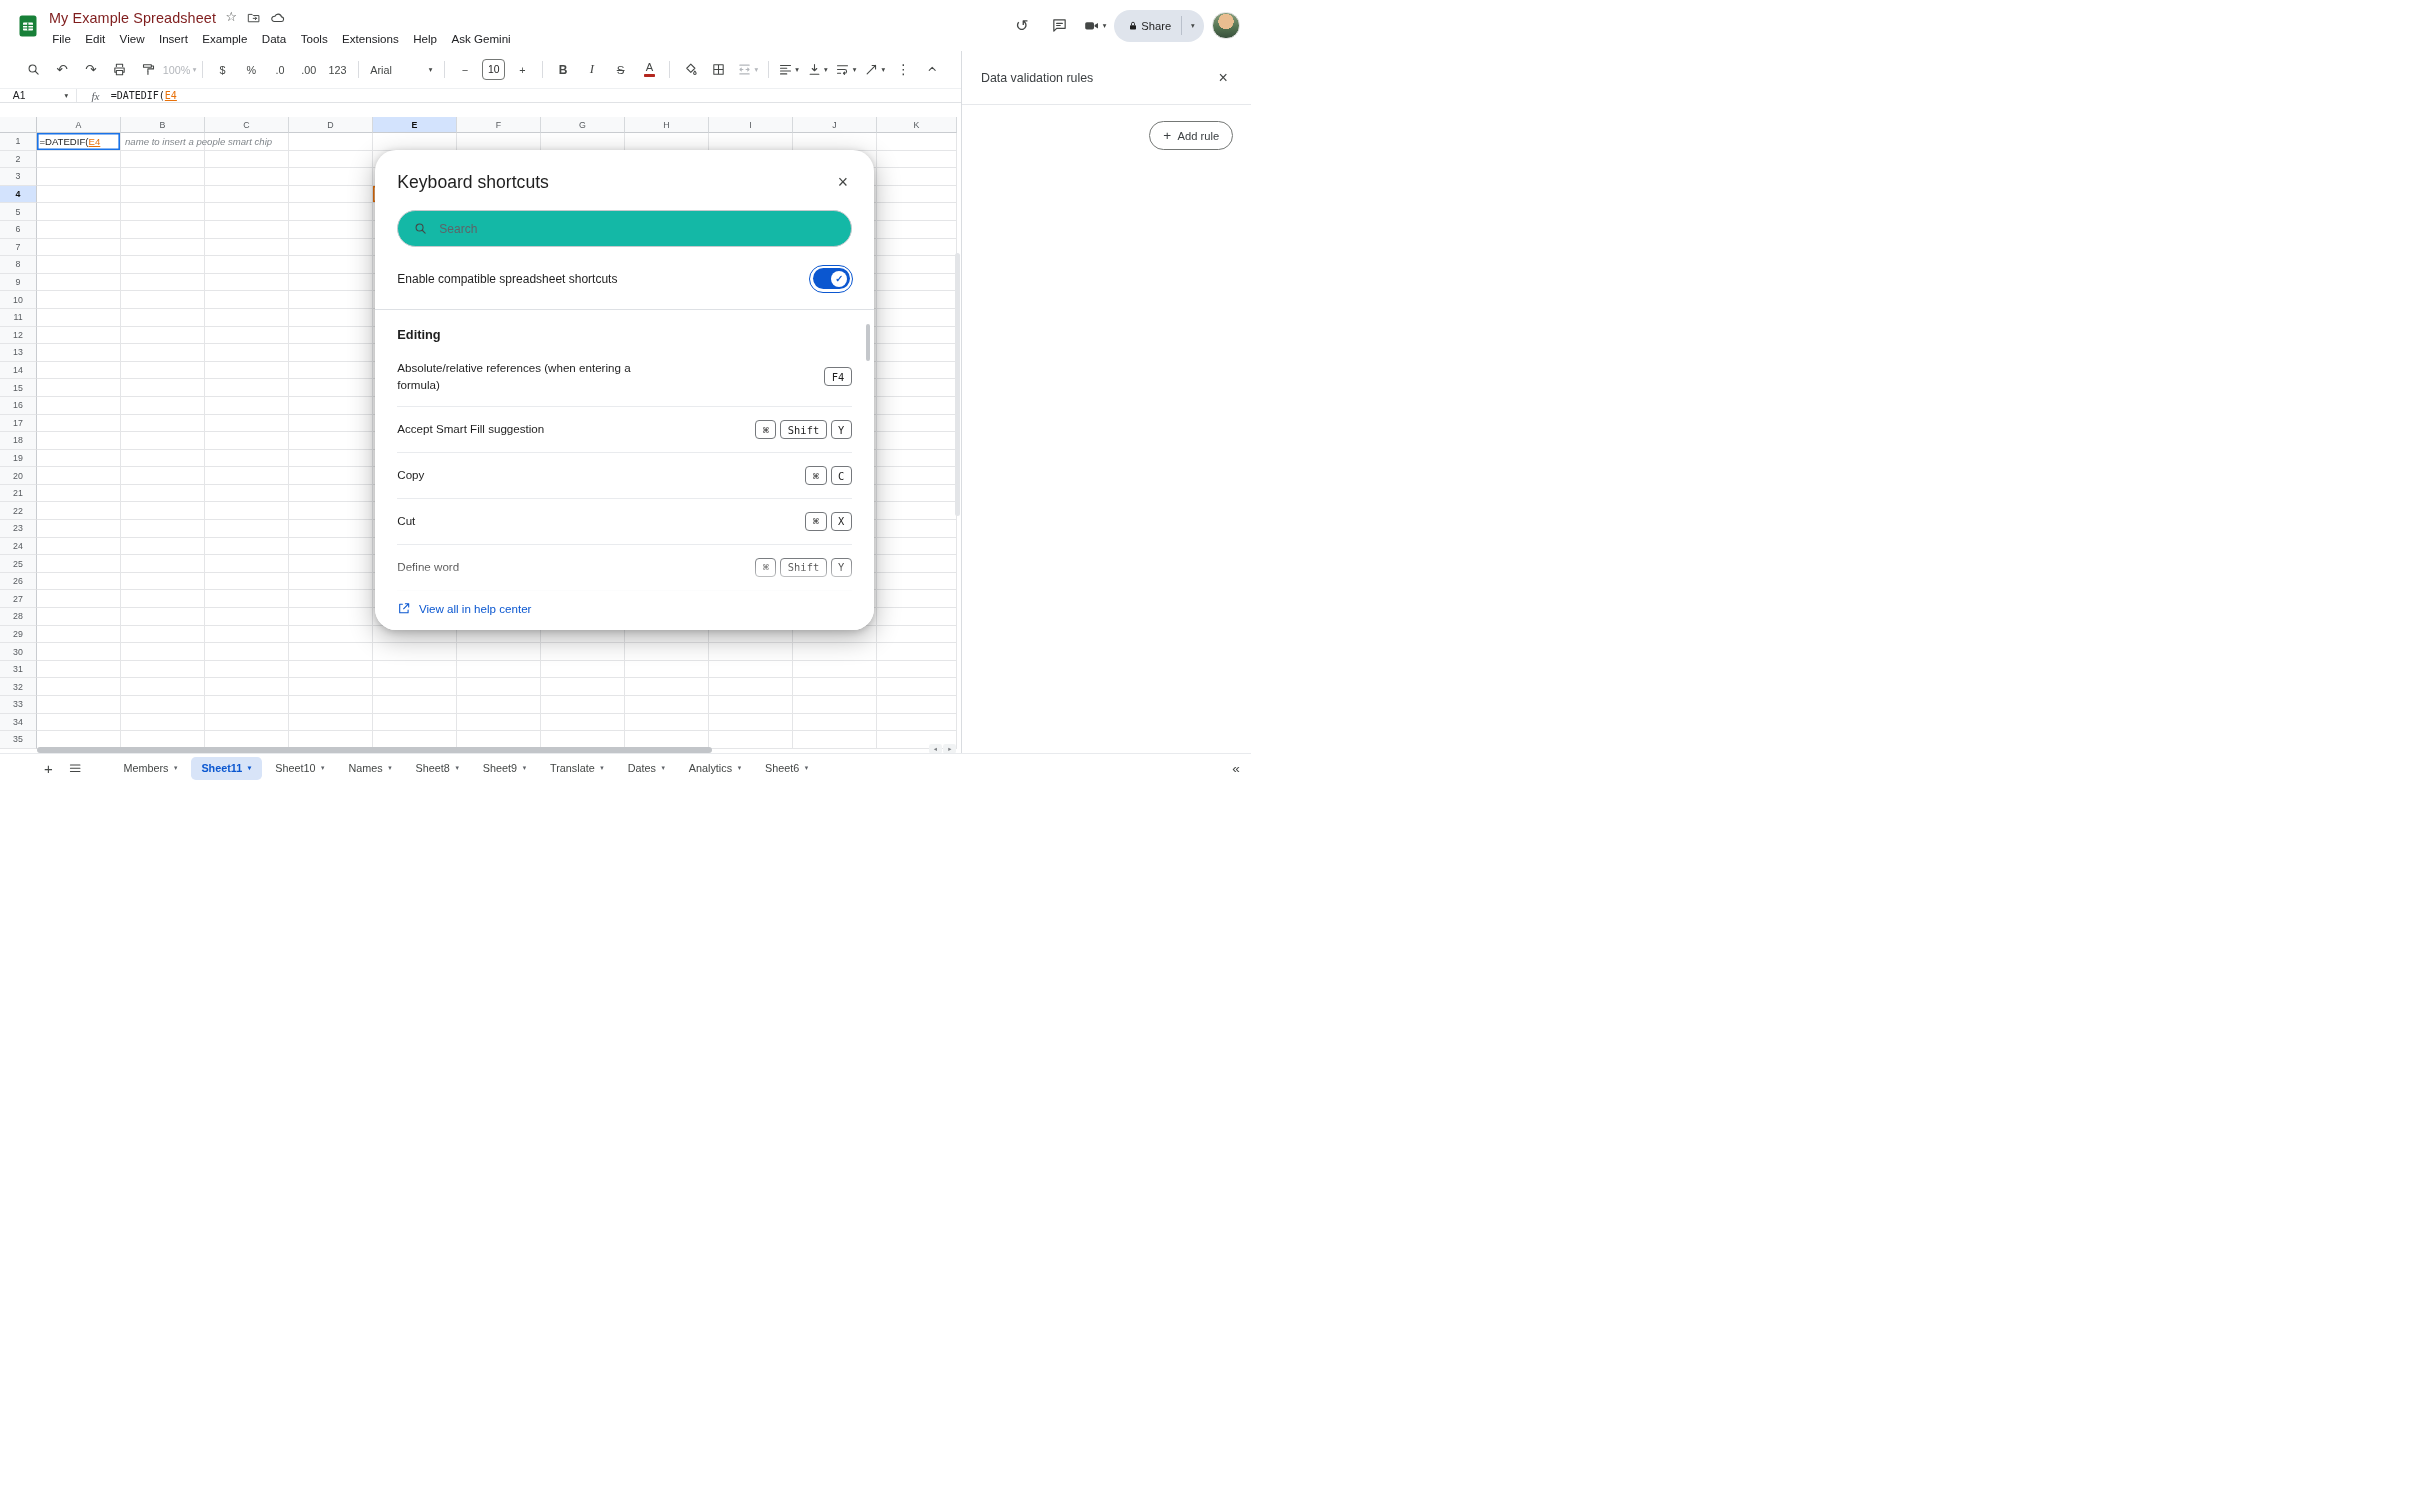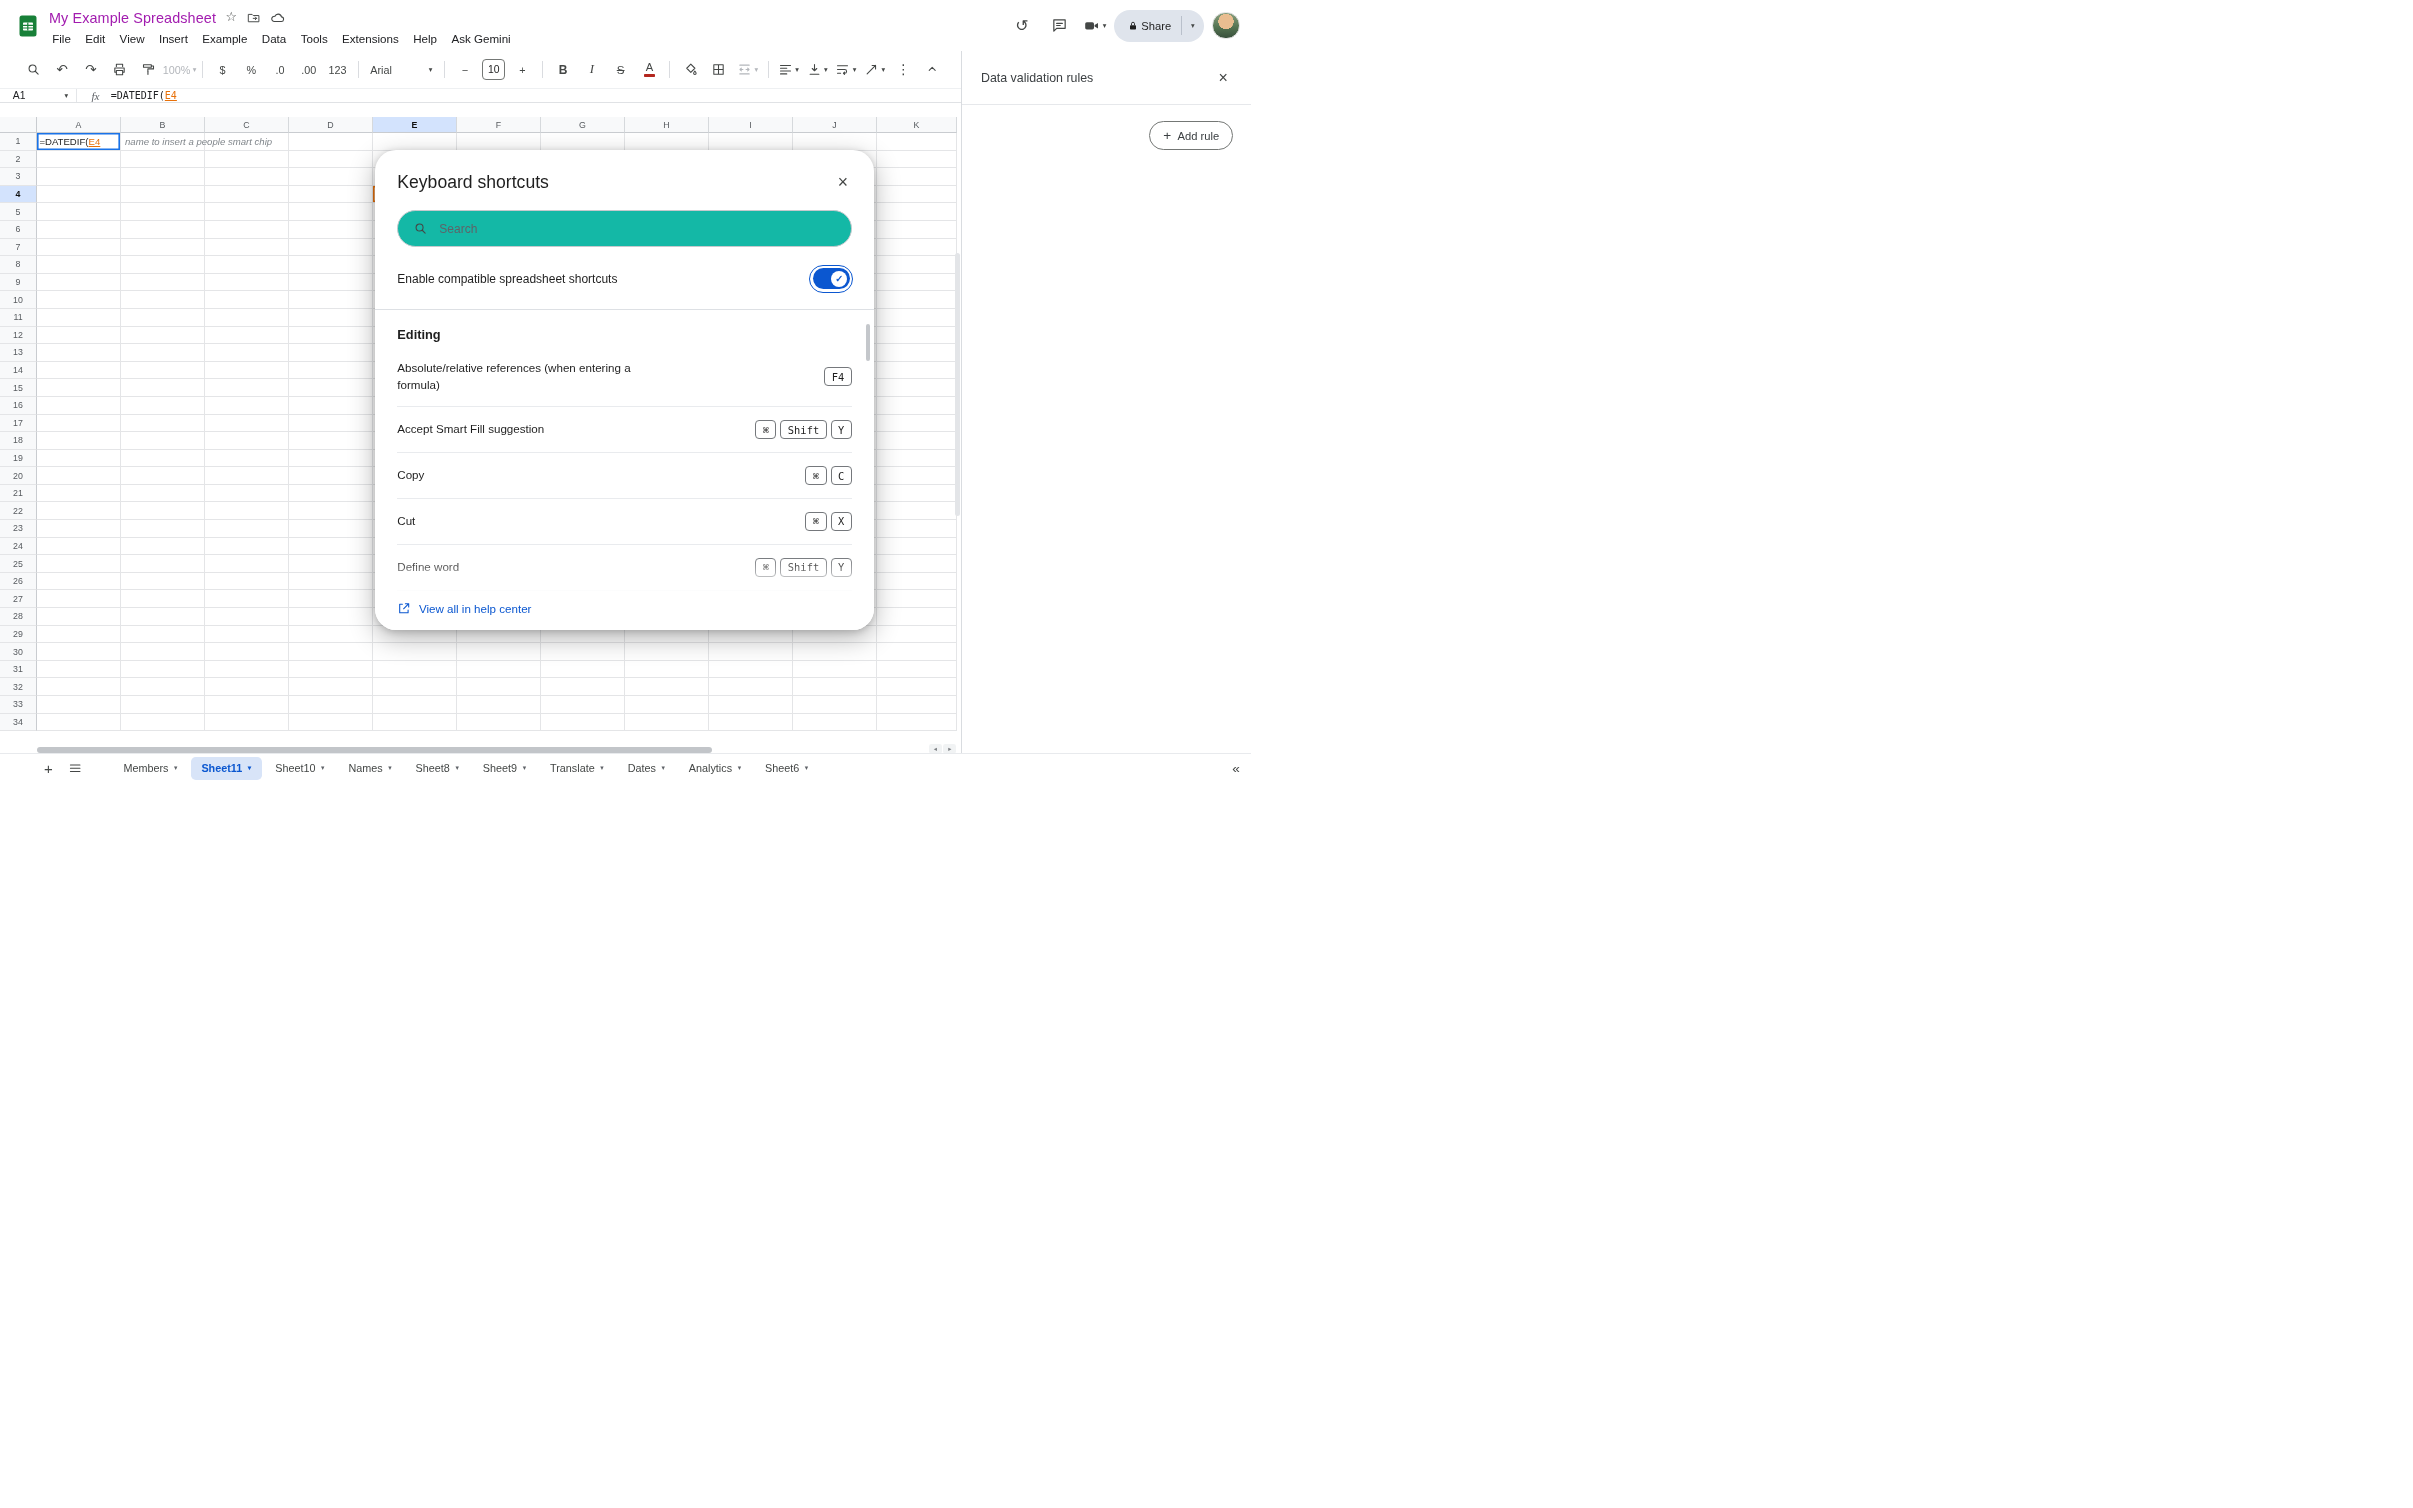--- a/index.html
+++ b/index.html
@@ -12,7 +12,7 @@
   .app-header{position:absolute;top:0;left:0;right:0;height:51px;background:#fff;z-index:5}
   .logo{position:absolute;left:16px;top:13.6px;width:24px;height:24px}
   .title-row{position:absolute;left:49px;top:9.6px;display:flex;align-items:center;gap:9.6px}
-  .doc-title{font-size:14.4px;font-weight:500;color:#a21caf;letter-spacing:0.1px}
+  .doc-title{font-size:14.4px;font-weight:500;color:#7f1d1d;letter-spacing:0.1px}
   .title-ic{color:#444746;font-size:12.8px;line-height:1}
   .menu-bar{position:absolute;left:45px;top:30px;display:flex;align-items:center}
   .menu-item{font-size:11.6px;color:#202124;padding:2.4px 7.2px;border-radius:4.8px;cursor:default}

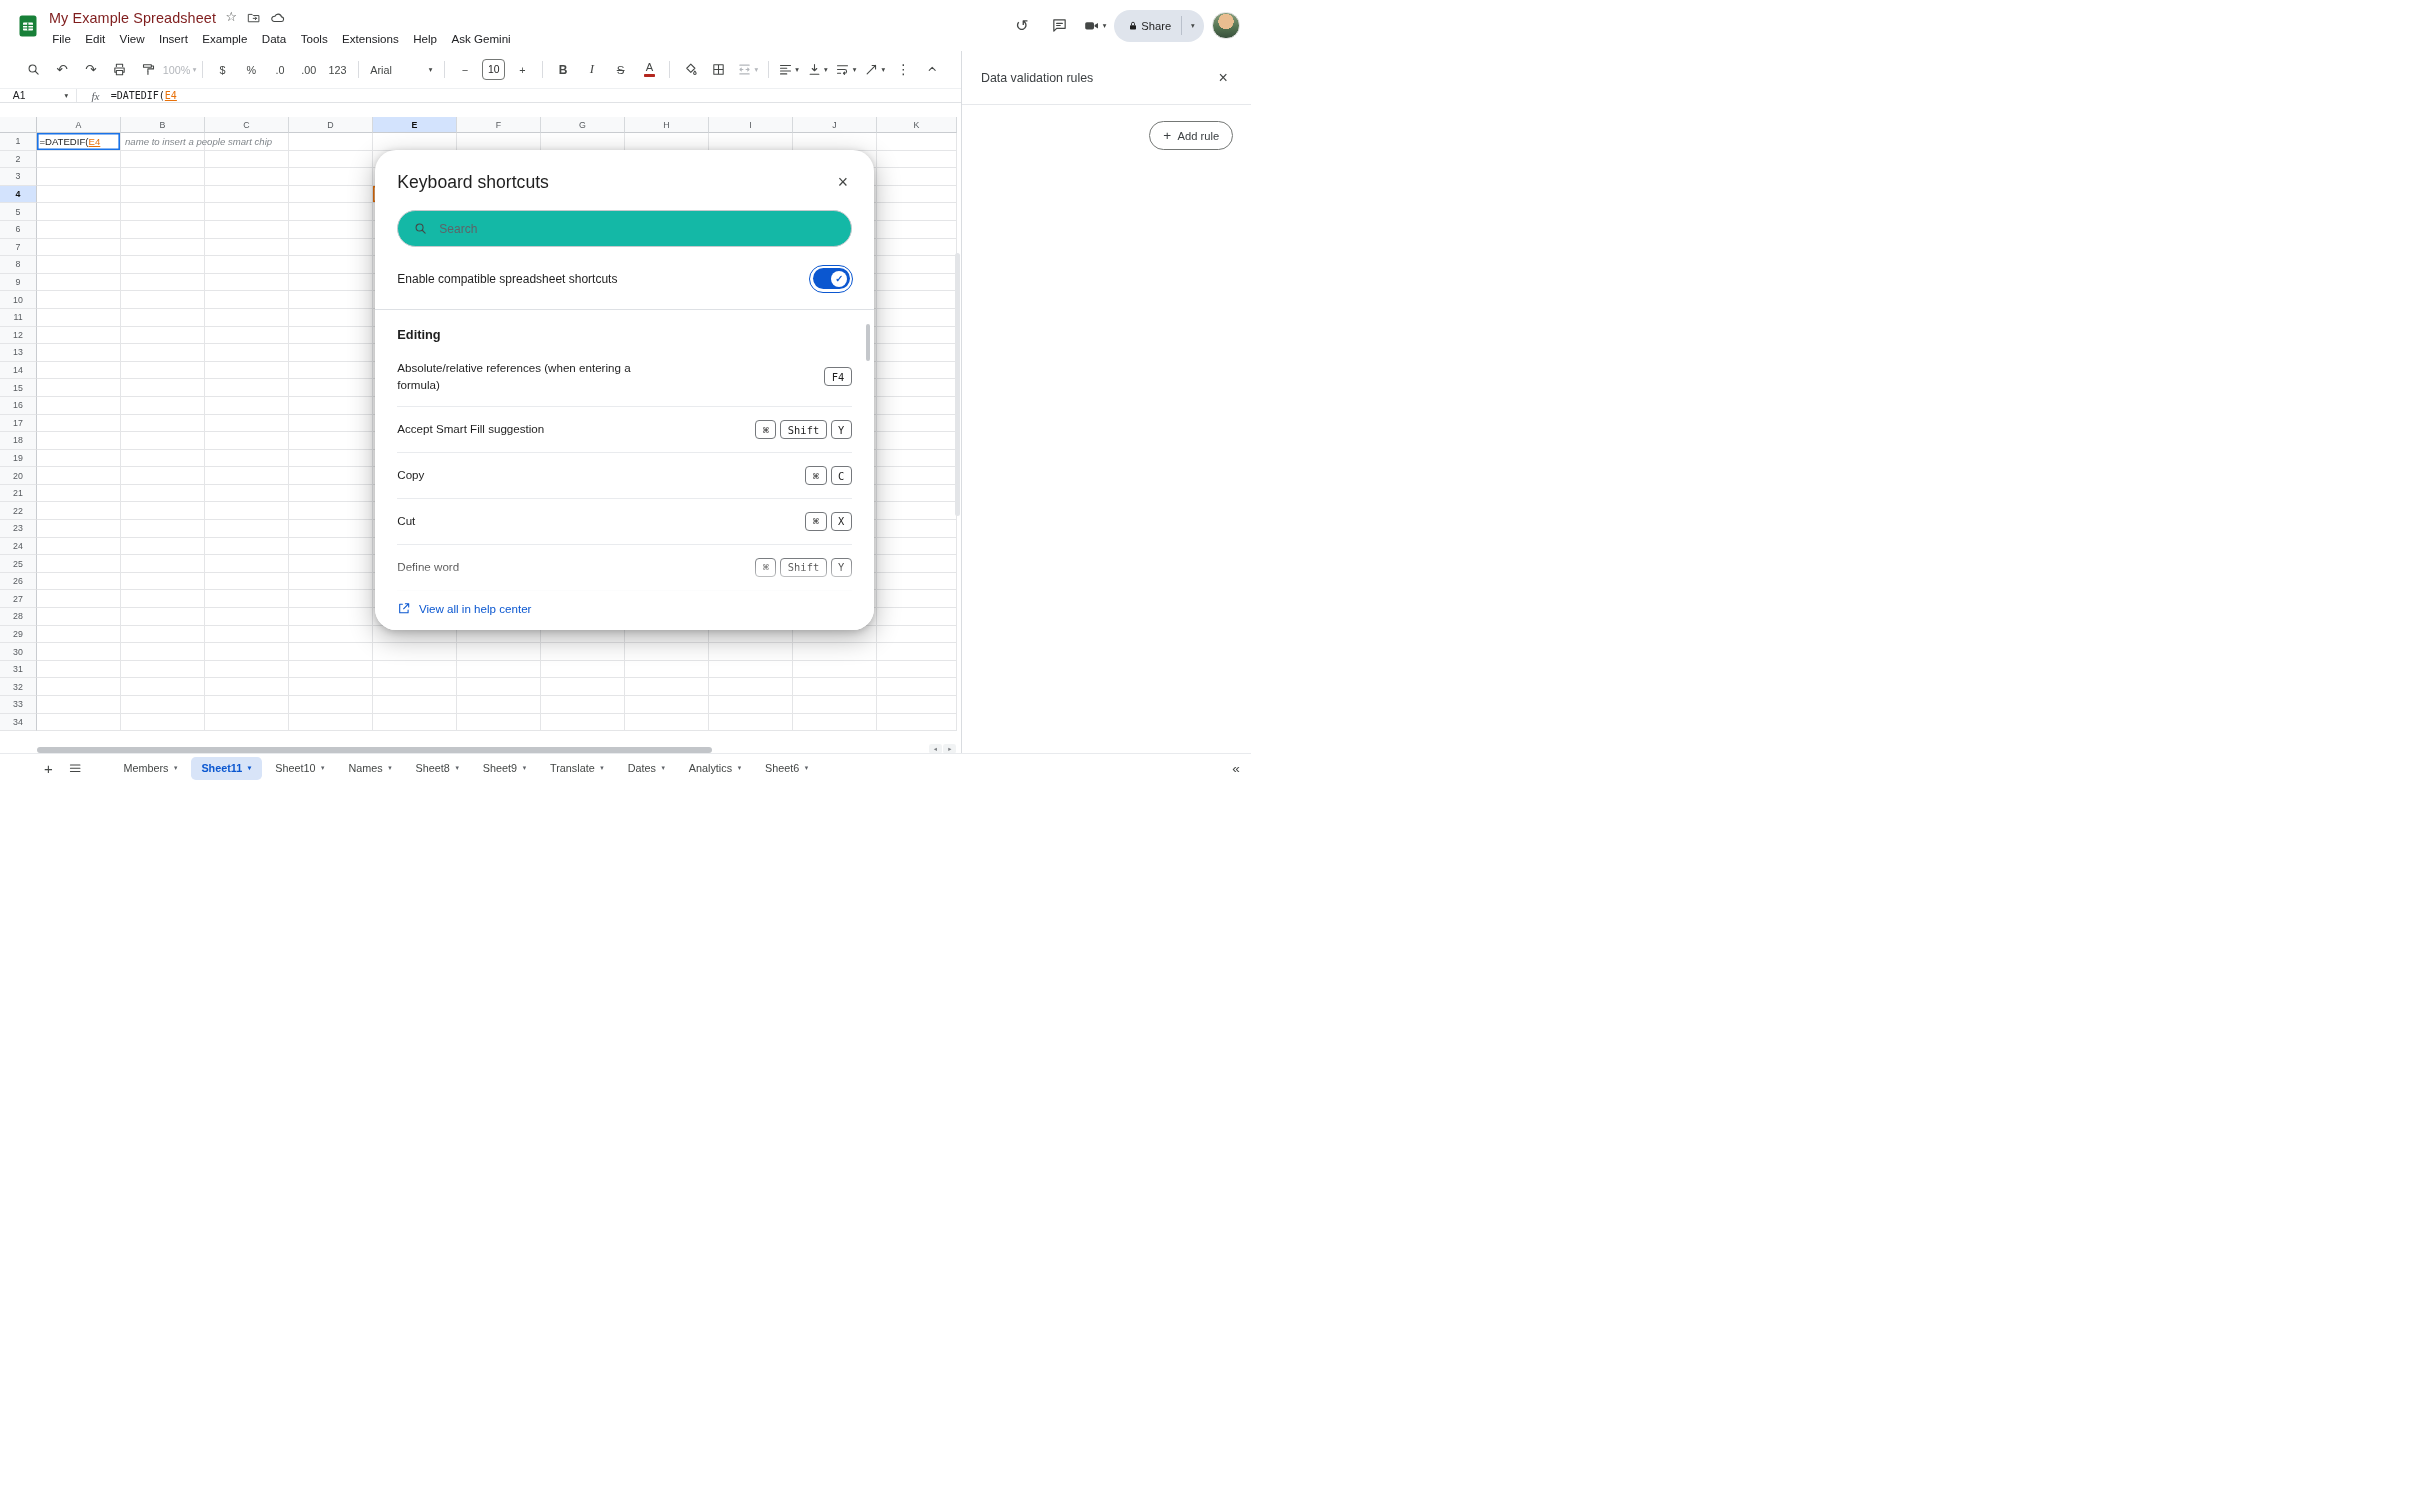--- a/index.html
+++ b/index.html
@@ -849,6 +849,20 @@
         <div class="cell"></div>
         <div class="cell last"></div>
       </div>
+      <div class="grow">
+        <div class="row-h">35</div>
+        <div class="cell"></div>
+        <div class="cell"></div>
+        <div class="cell"></div>
+        <div class="cell"></div>
+        <div class="cell"></div>
+        <div class="cell"></div>
+        <div class="cell"></div>
+        <div class="cell"></div>
+        <div class="cell"></div>
+        <div class="cell"></div>
+        <div class="cell last"></div>
+      </div>
     </div>
   <div class="vscroll-thumb"></div>
   <div class="hscroll">

